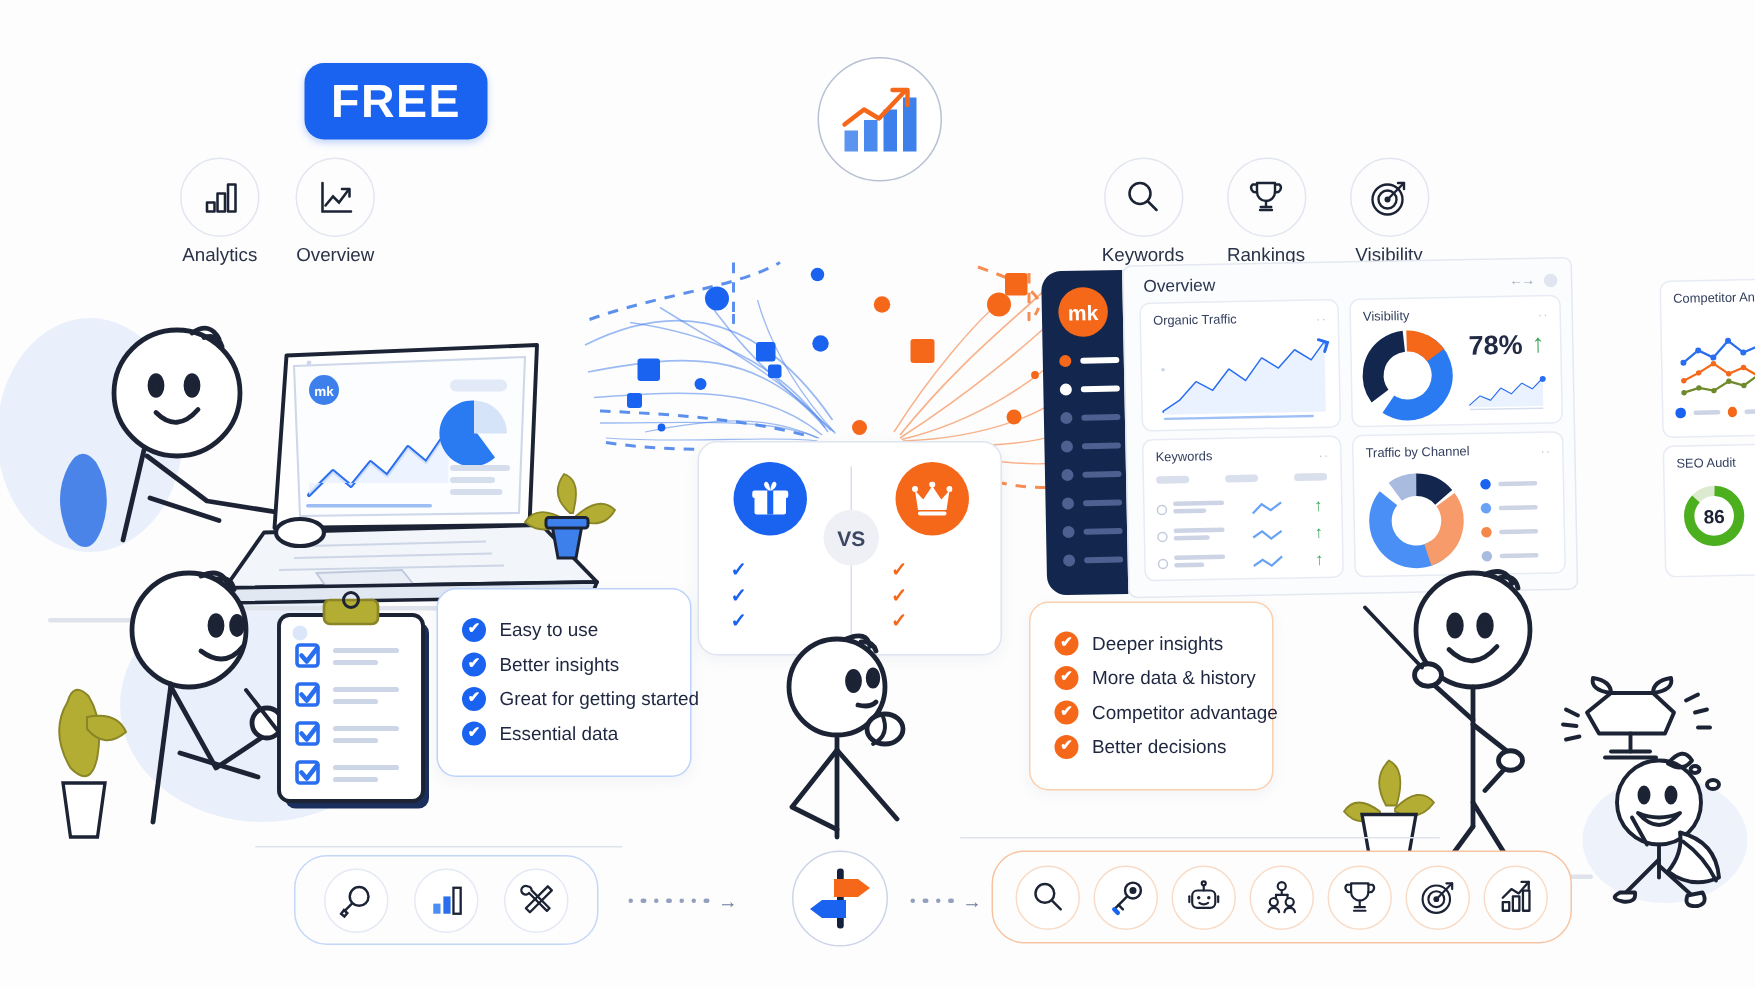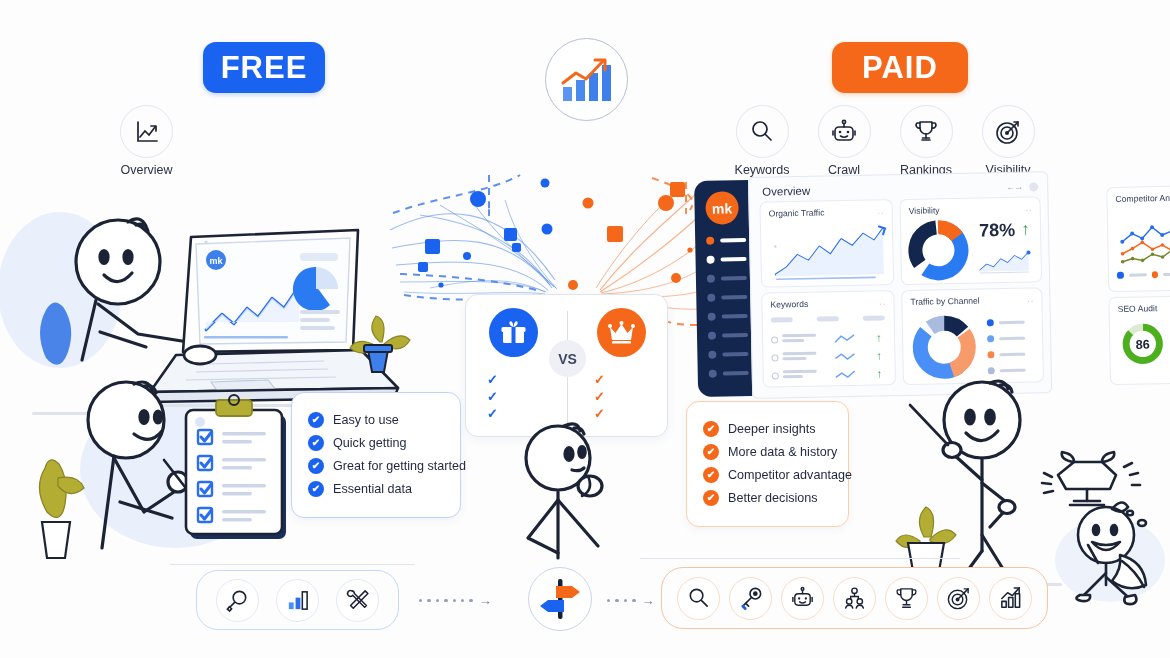--- a/index.html
+++ b/index.html
@@ -263,7 +263,6 @@
   </svg>
 
   <div class="badge" id="badge-free">FREE</div>
-  <div class="badge" id="badge-paid">PAID</div>
 
   <div class="icon-row" id="free-icons">
     <div class="icon-cell">

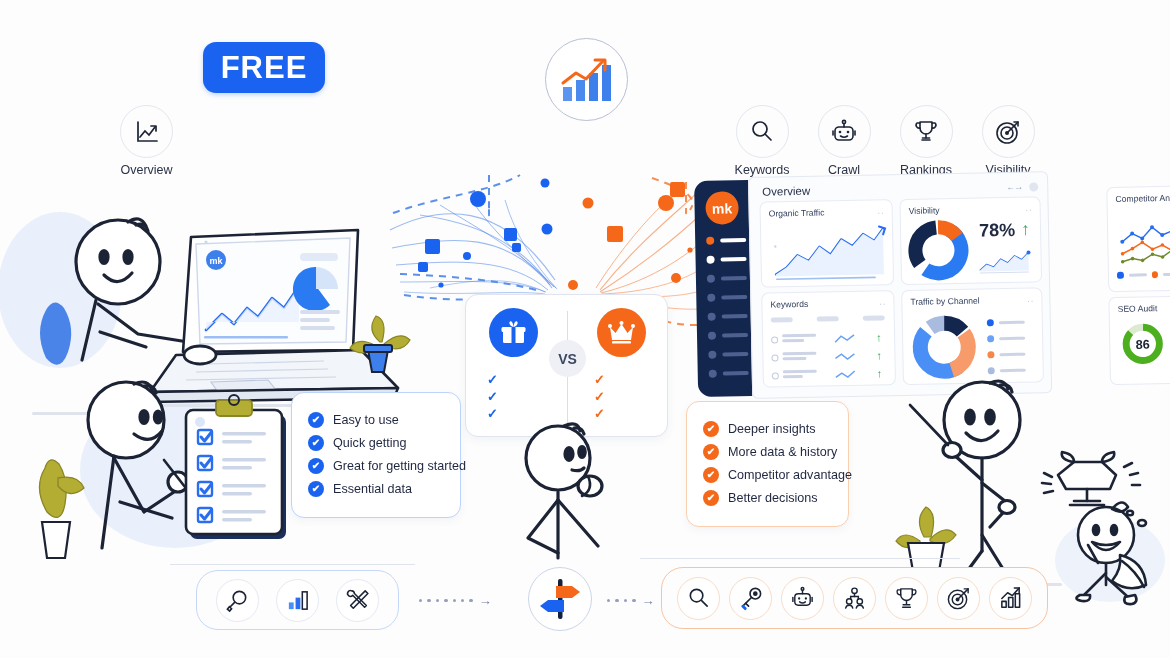--- a/index.html
+++ b/index.html
@@ -265,6 +265,16 @@
   <div class="badge" id="badge-free">FREE</div>
 
   <div class="icon-row" id="free-icons">
+    <div class="icon-cell">
+      <div class="icon-circle">
+        <svg width="28" height="28" viewBox="0 0 28 28" fill="none" stroke="#1b2335" stroke-width="1.7" stroke-linejoin="round">
+          <rect x="5" y="17" width="5" height="6"></rect>
+            <rect x="12" y="11" width="5" height="12"></rect>
+            <rect x="19" y="5" width="5" height="18"></rect>
+        </svg>
+      </div>
+      <div class="icon-label">Analytics</div>
+    </div>
     <div class="icon-cell">
       <div class="icon-circle">
         <svg width="28" height="28" viewBox="0 0 28 28" fill="none" stroke="#1b2335" stroke-width="1.7" stroke-linecap="round">

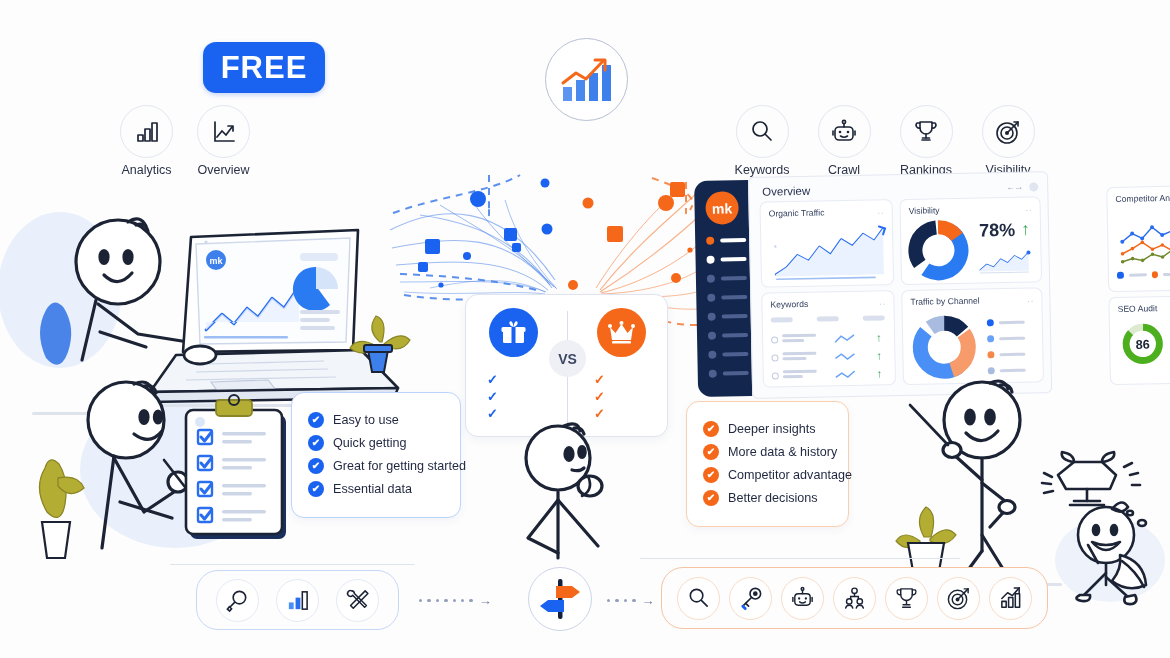--- a/index.html
+++ b/index.html
@@ -296,21 +296,6 @@
         </svg>
       </div>
       <div class="icon-label">Keywords</div>
-    </div>
-    <div class="icon-cell">
-      <div class="icon-circle">
-        <svg width="28" height="28" viewBox="0 0 28 28" fill="none" stroke="#1b2335" stroke-width="1.6" stroke-linecap="round">
-          <circle cx="14" cy="4" r="1.6"></circle>
-            <line x1="14" y1="6" x2="14" y2="9"></line>
-          <rect x="5" y="9" width="18" height="13" rx="4"></rect>
-          <circle cx="10" cy="14" r="1.3" fill="#1b2335" stroke="none"></circle>
-          <circle cx="18" cy="14" r="1.3" fill="#1b2335" stroke="none"></circle>
-          <path d="M10.5 18 q3.5 2.5 7 0"></path>
-          <line x1="3" y1="13" x2="3" y2="17"></line>
-            <line x1="25" y1="13" x2="25" y2="17"></line>
-        </svg>
-      </div>
-      <div class="icon-label">Crawl</div>
     </div>
     <div class="icon-cell">
       <div class="icon-circle">

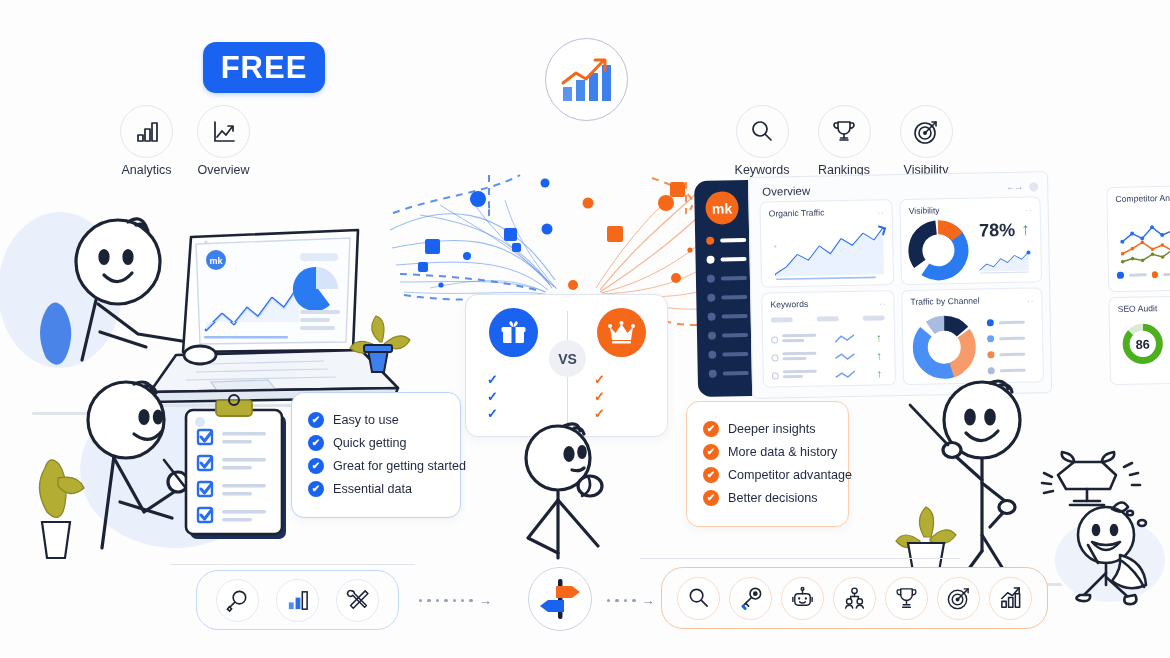--- a/index.html
+++ b/index.html
@@ -493,7 +493,7 @@
     </div>
     <div class="feat-item">
       <span class="feat-badge">✔</span>
-      <span class="feat-text">Quick getting</span>
+      <span class="feat-text">Better insights</span>
     </div>
     <div class="feat-item">
       <span class="feat-badge">✔</span>

